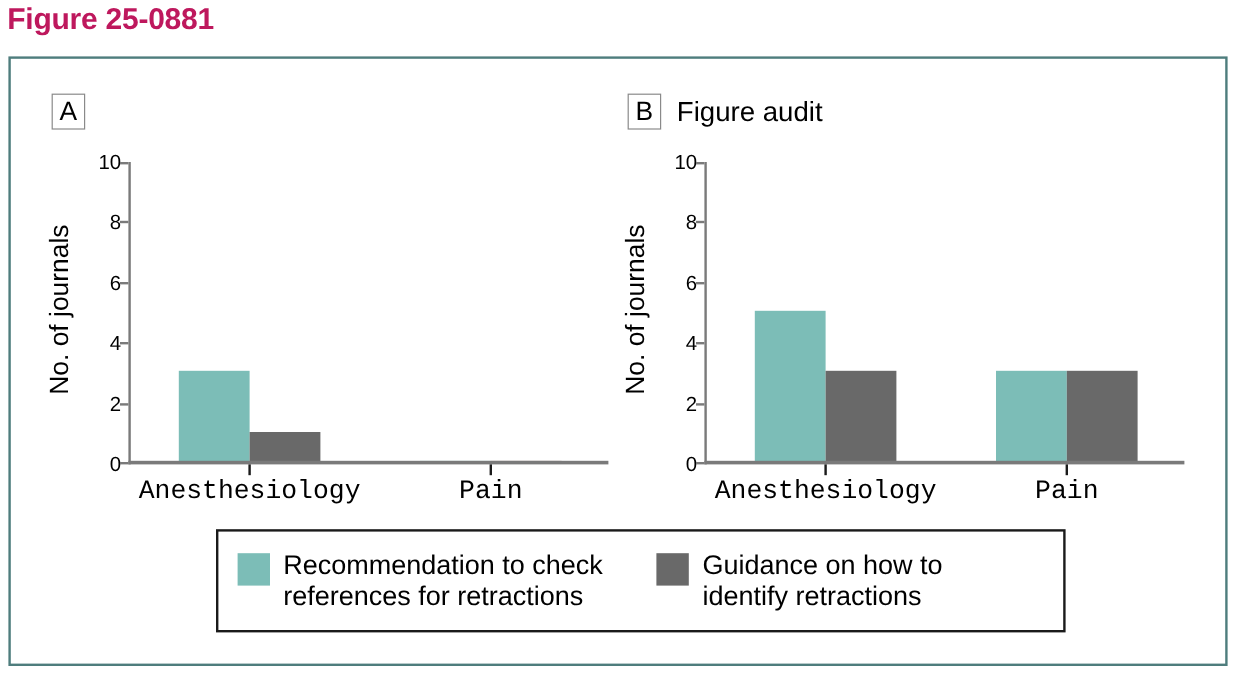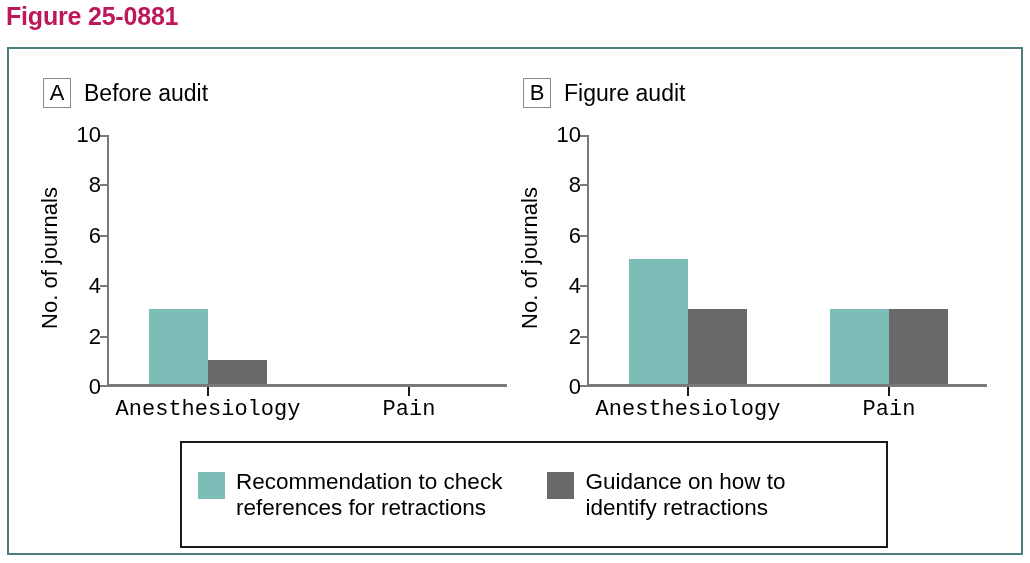--- a/index.html
+++ b/index.html
@@ -226,7 +226,6 @@
     <div class="panel panel-a">
       <div class="panel-head">
         <div class="panel-letter">A</div>
-        <div class="panel-title">Before audit</div>
       </div>
 
       <div class="plot">

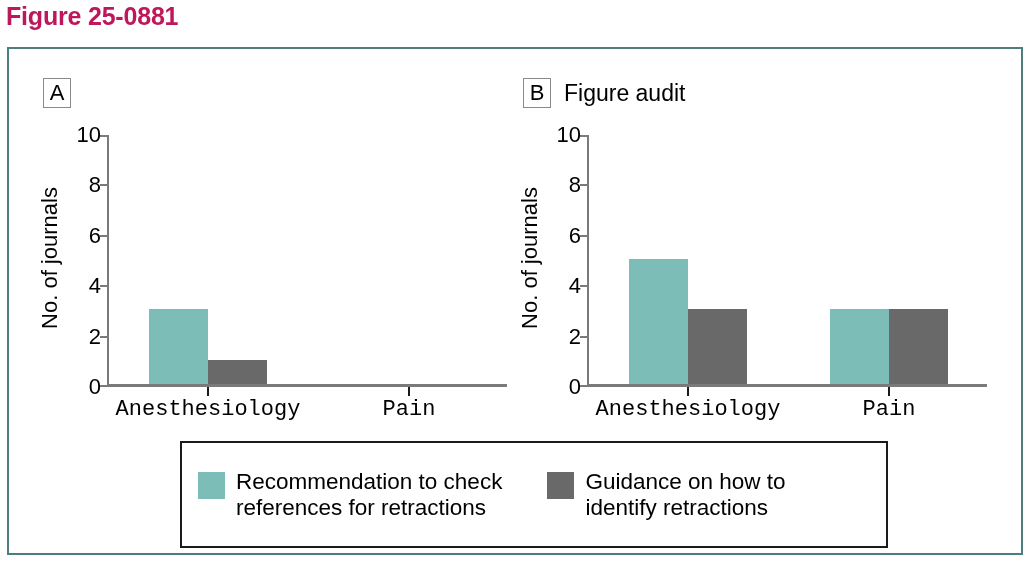--- a/index.html
+++ b/index.html
@@ -113,7 +113,7 @@
   .ytick-labels .yt {
     position: absolute;
     right: 0;
-    font-size: 22px;
+    font-size: 17px;
     color: #000;
     line-height: 1;
     transform: translateY(-50%);

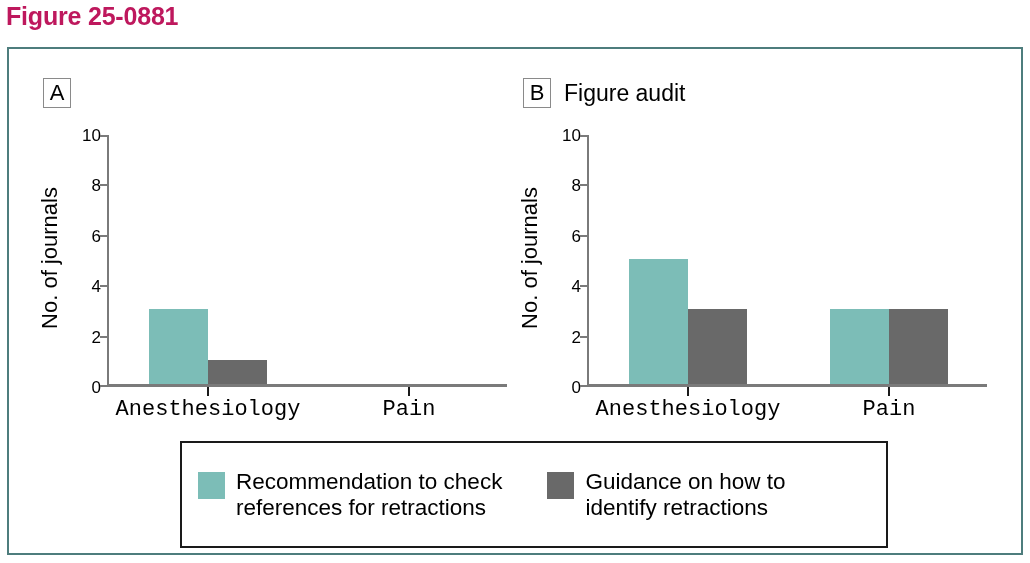--- a/index.html
+++ b/index.html
@@ -187,7 +187,7 @@
     left: 171px;
     top: 392px;
     width: 708px;
-    height: 107px;
+    height: 86px;
     border: 2px solid #1a1a1a;
     box-sizing: border-box;
     background: #fff;

